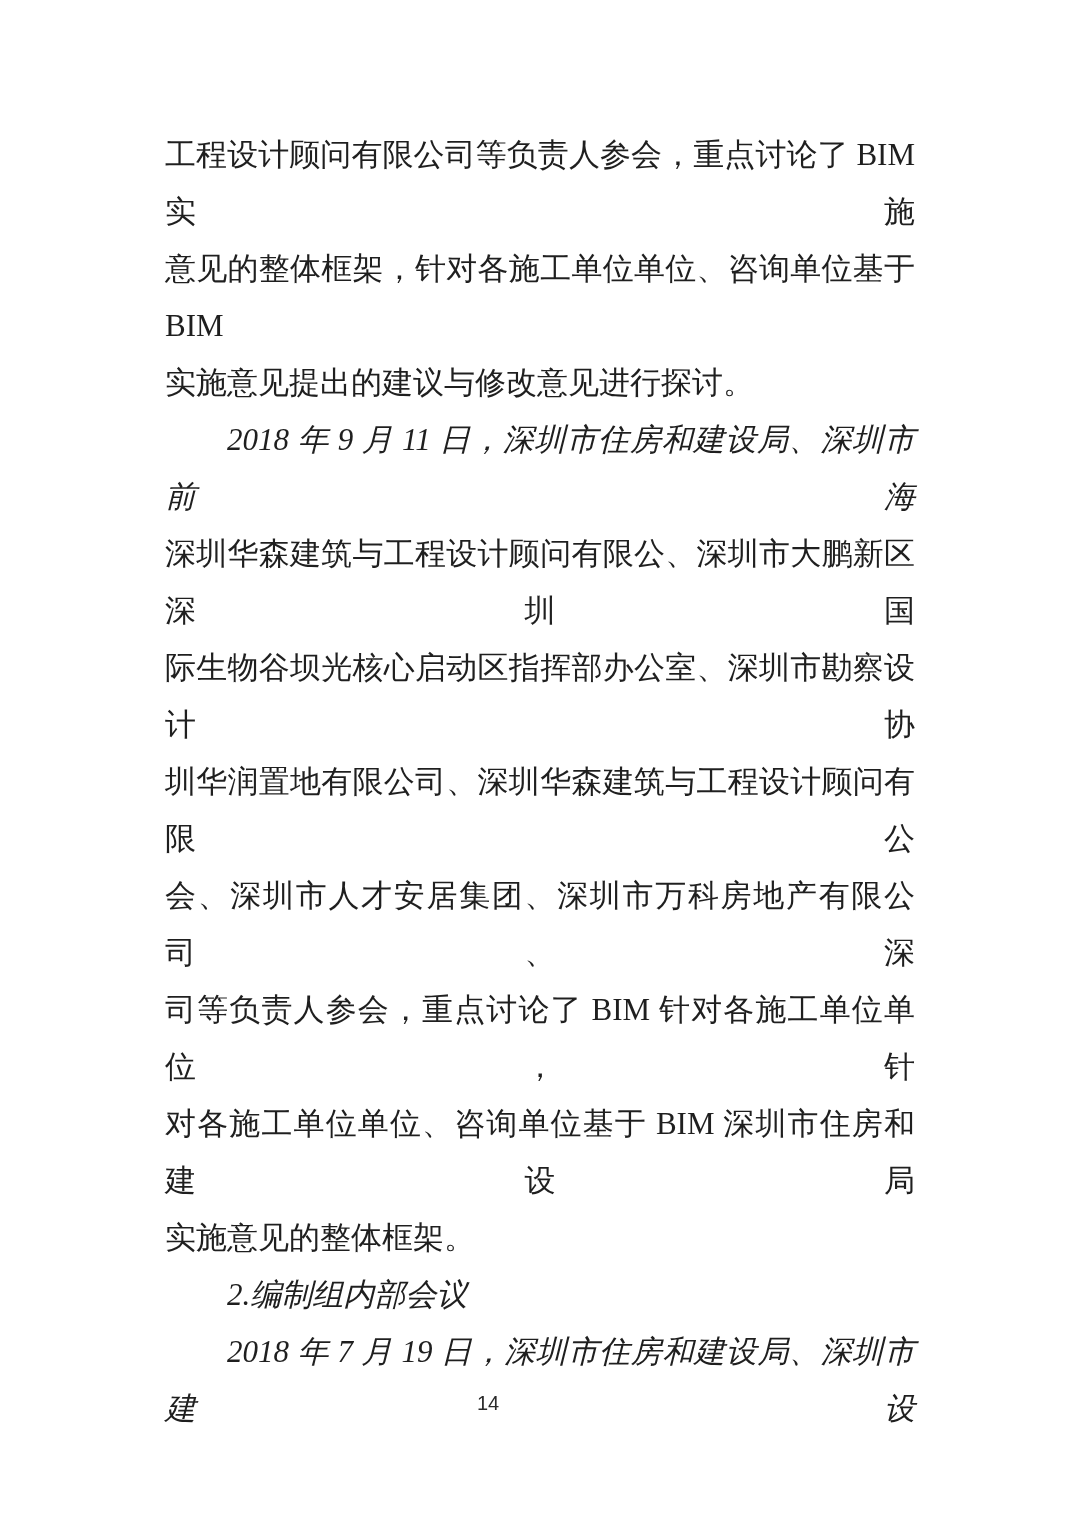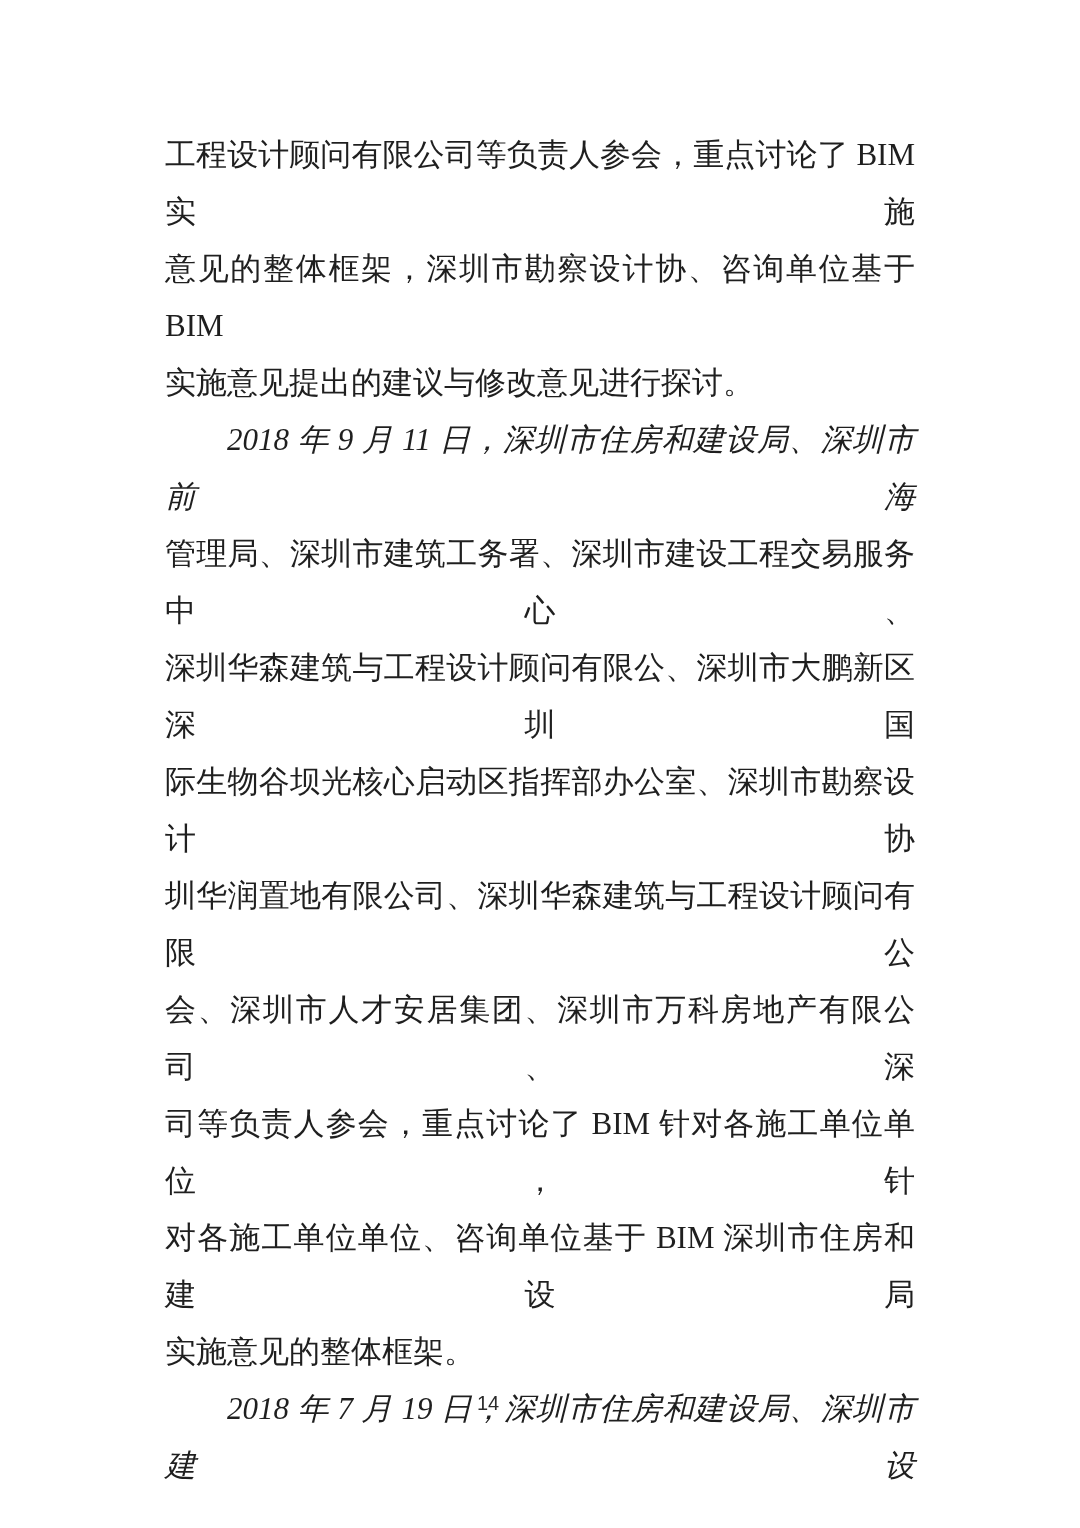--- a/index.html
+++ b/index.html
@@ -62,7 +62,7 @@
 
     <section class="paragraph">
       <div class="line">工程设计顾问有限公司等负责人参会，重点讨论了 BIM 实施</div>
-      <div class="line">意见的整体框架，深圳市勘察设计协、咨询单位基于 BIM</div>
+      <div class="line">意见的整体框架，针对各施工单位单位、咨询单位基于 BIM</div>
       <div class="line last">实施意见提出的建议与修改意见进行探讨。</div>
     </section>
 

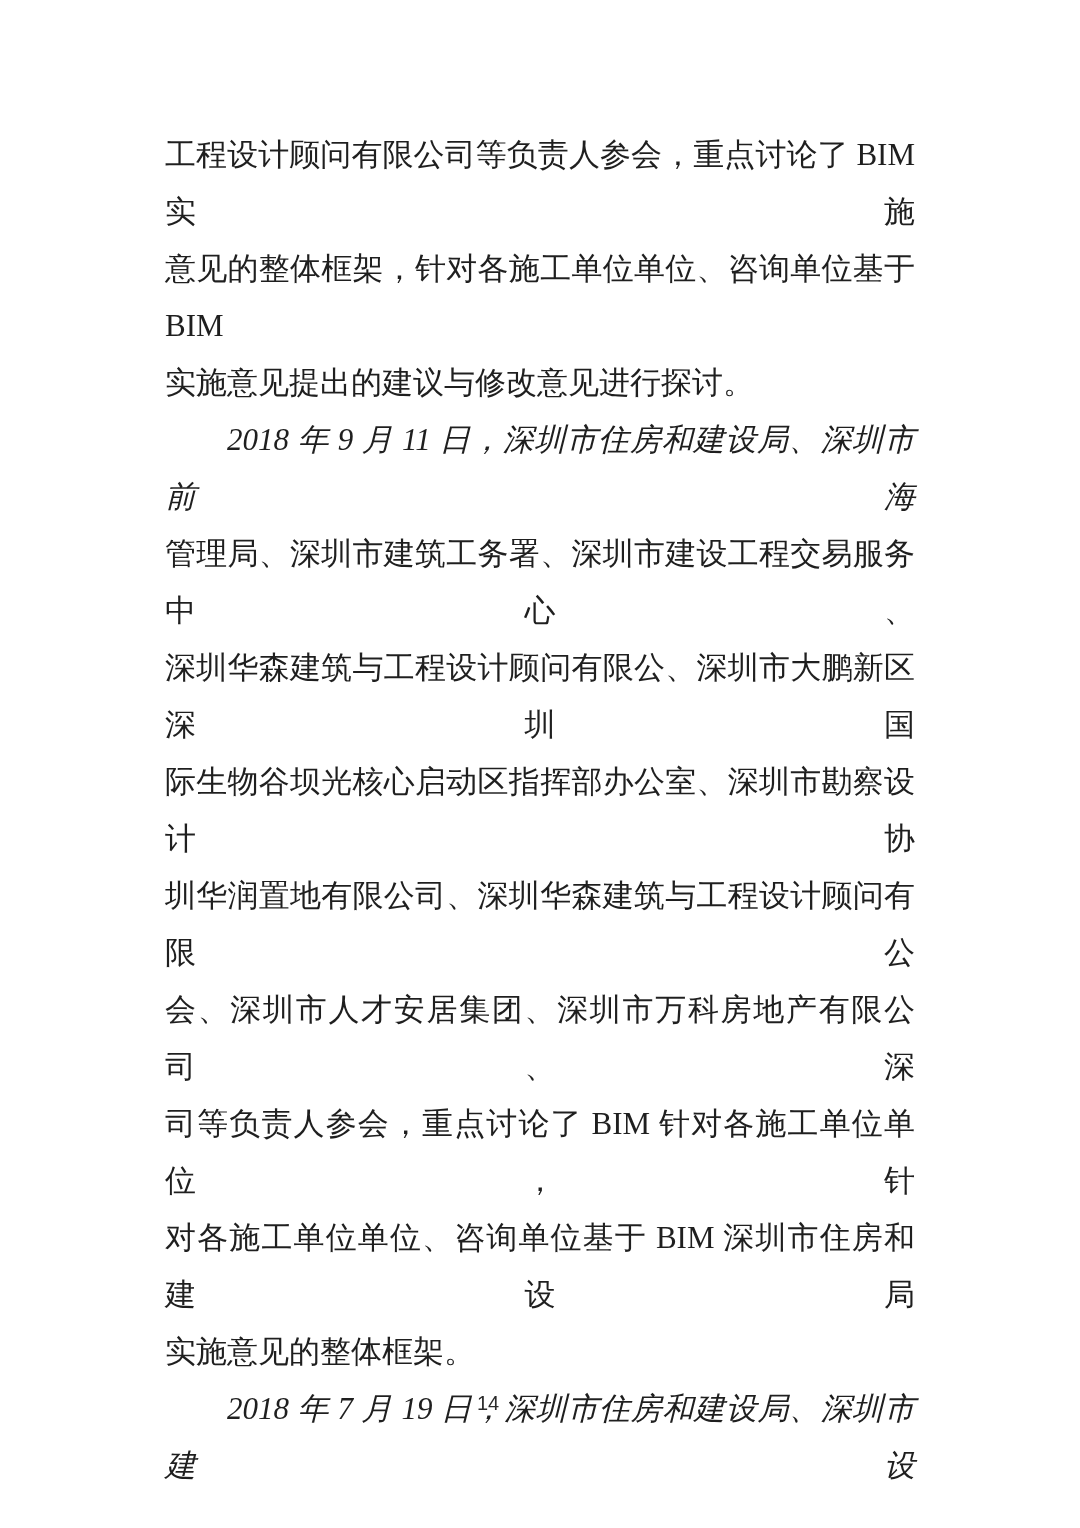--- a/index.html
+++ b/index.html
@@ -68,7 +68,6 @@
 
     <section class="paragraph">
       <div class="line indent">2018 年 9 月 11 日，深圳市住房和建设局、深圳市前海</div>
-      <div class="line">管理局、深圳市建筑工务署、深圳市建设工程交易服务中心、</div>
       <div class="line">深圳华森建筑与工程设计顾问有限公、深圳市大鹏新区深圳国</div>
       <div class="line">际生物谷坝光核心启动区指挥部办公室、深圳市勘察设计协</div>
       <div class="line">圳华润置地有限公司、深圳华森建筑与工程设计顾问有限公</div>

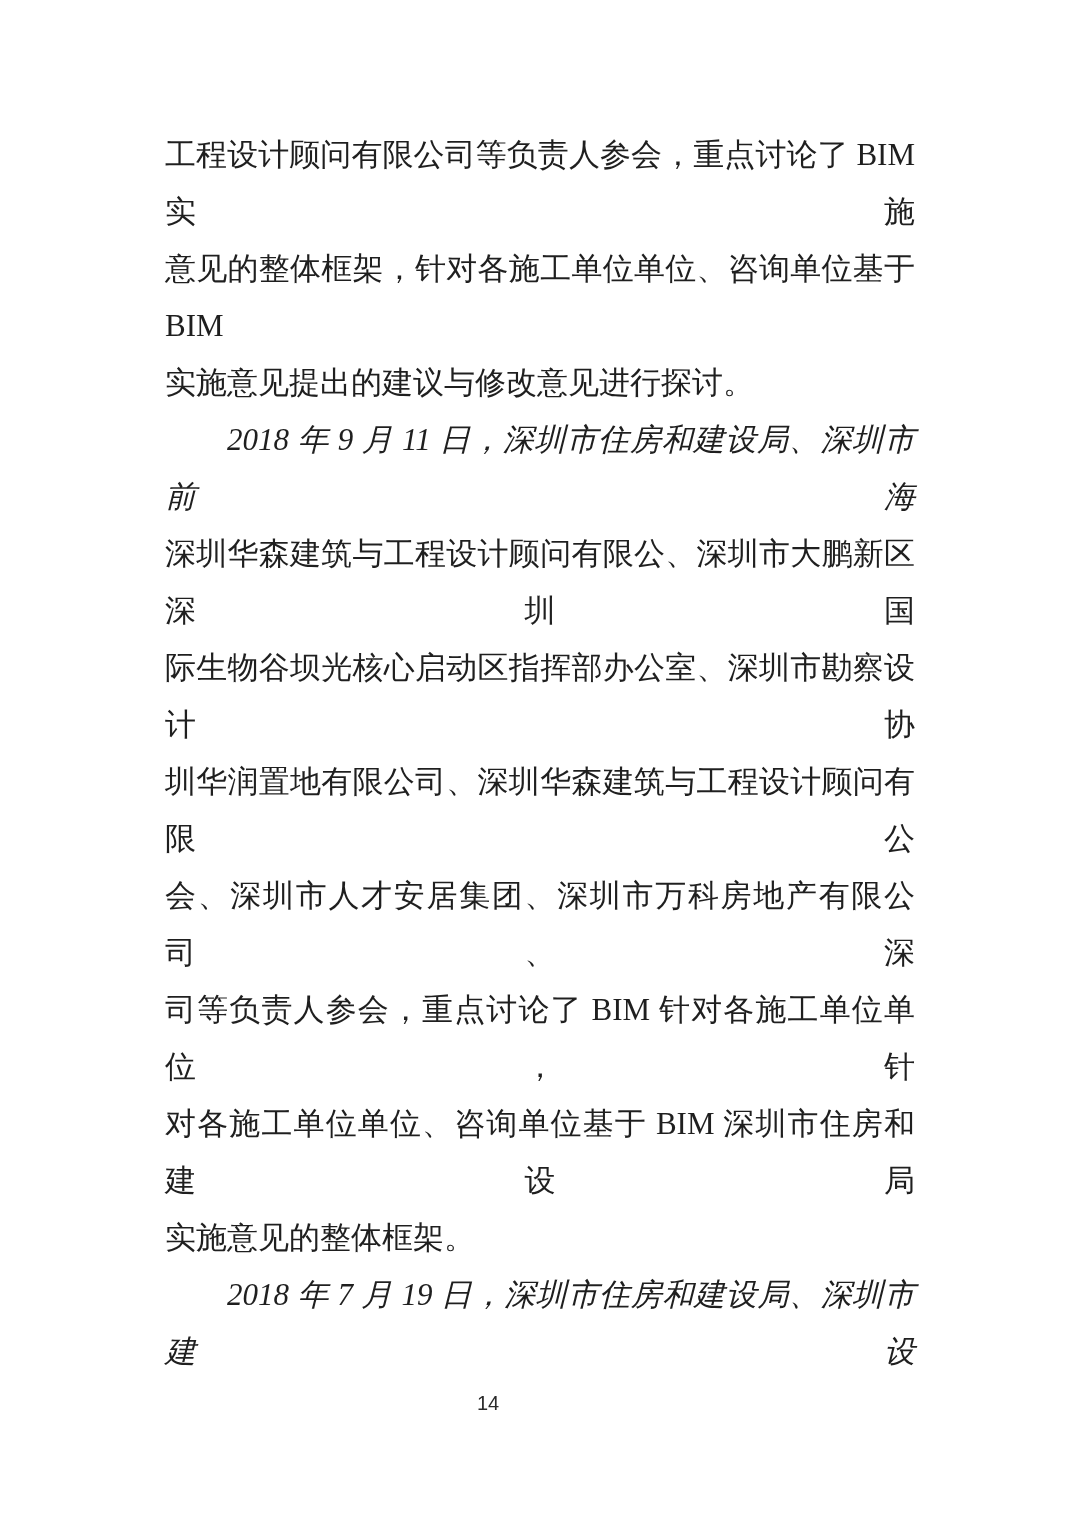--- a/index.html
+++ b/index.html
@@ -77,6 +77,9 @@
       <div class="line last">实施意见的整体框架。</div>
     </section>
 
+    <section class="paragraph">
+      <div class="line last indent">2.编制组内部会议</div>
+    </section>
 
     <section class="paragraph">
       <div class="line indent">2018 年 7 月 19 日，深圳市住房和建设局、深圳市建设</div>

